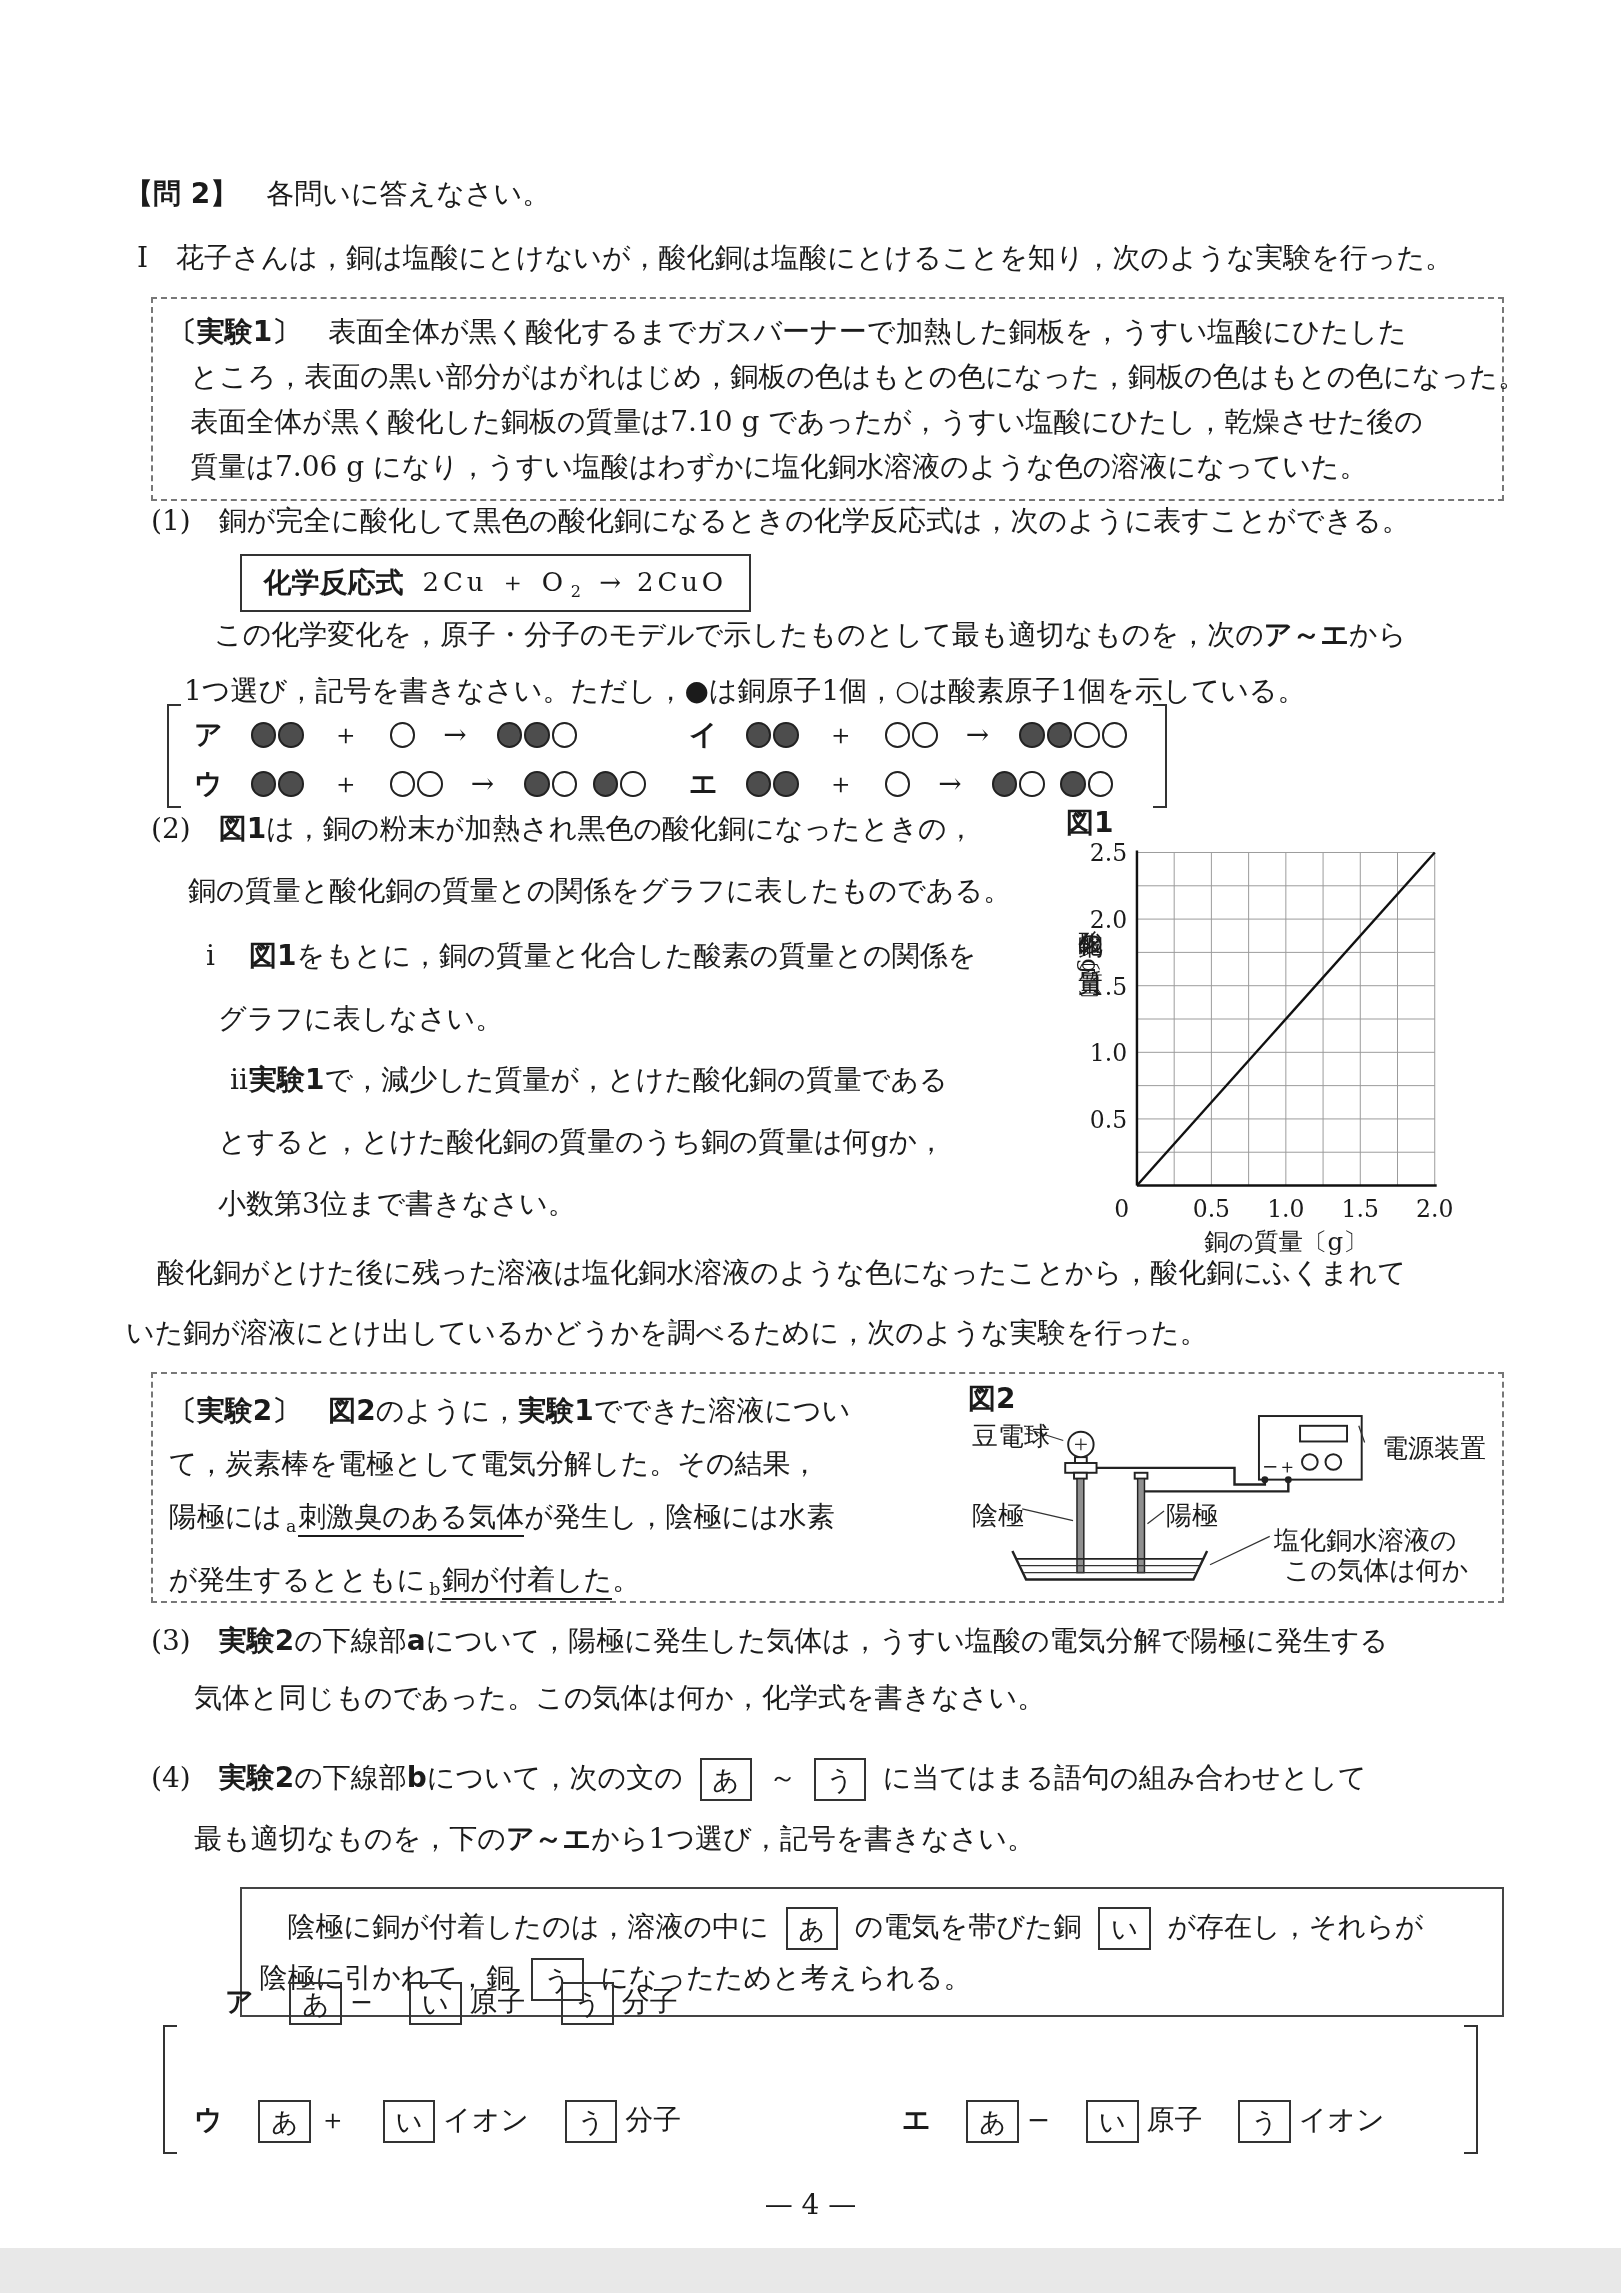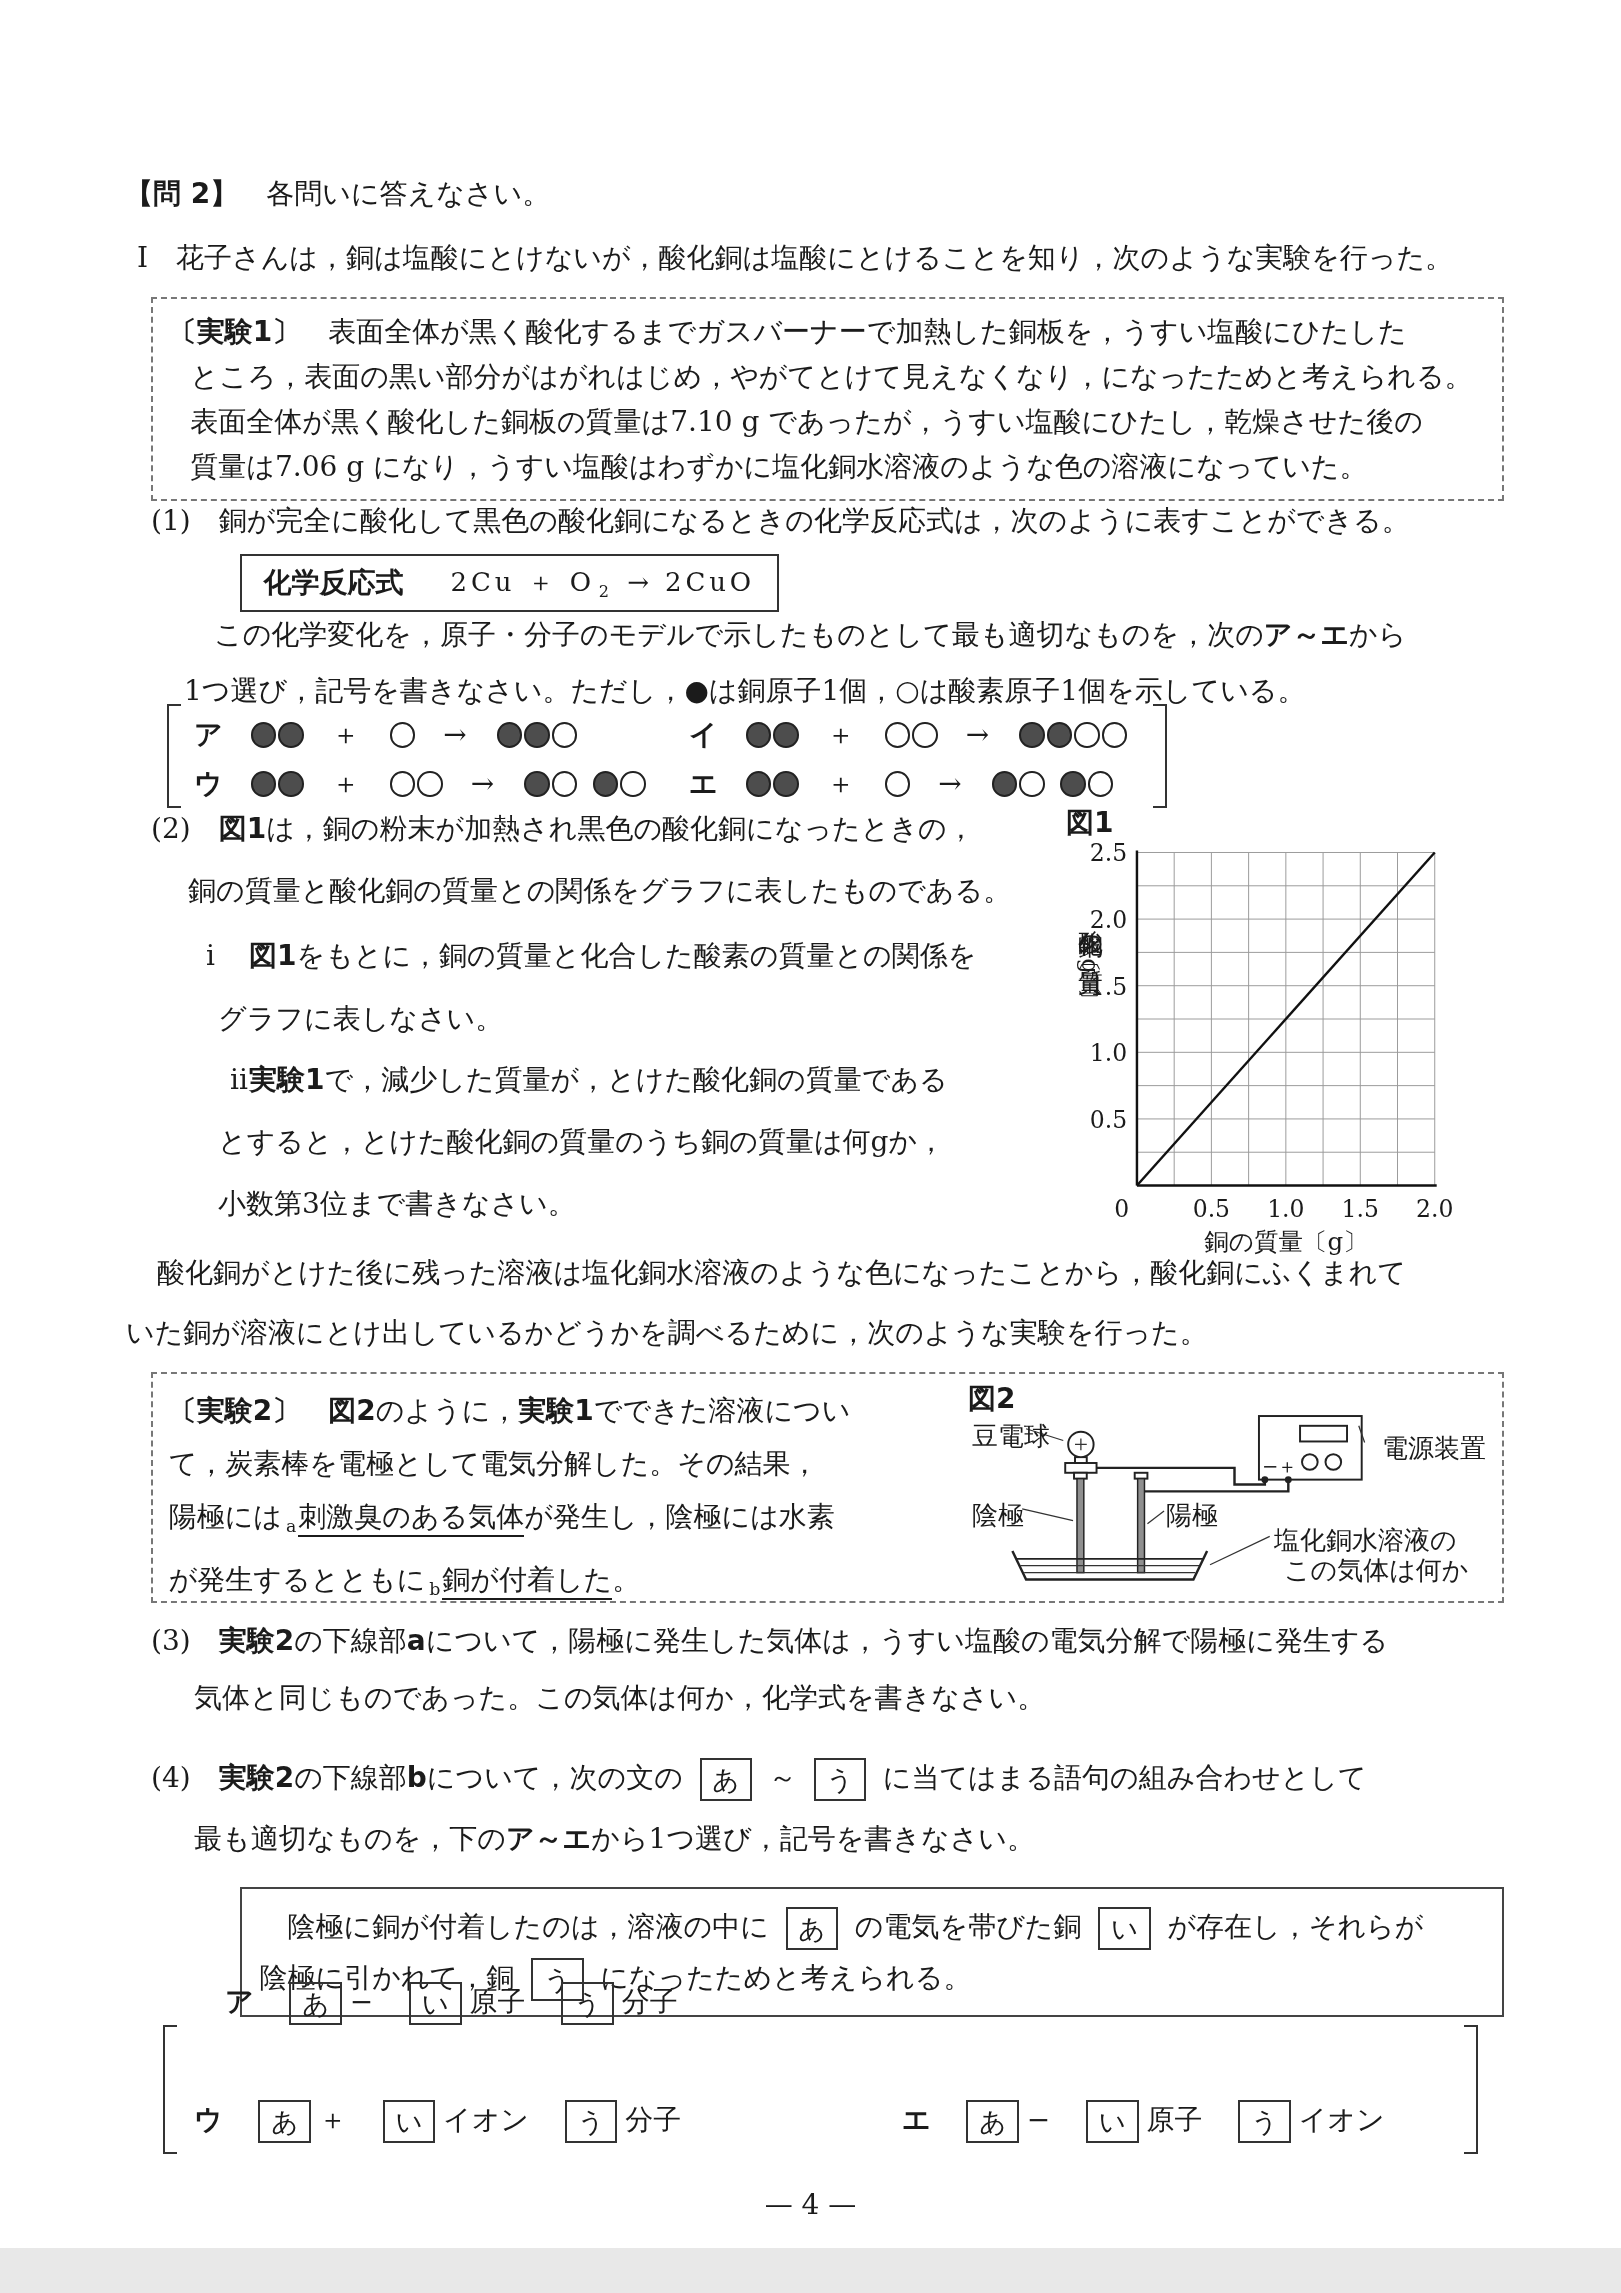--- a/index.html
+++ b/index.html
@@ -67,7 +67,7 @@
 
   <div class="dashed-box" style="left:151px;top:297px;width:1353px;">
     <div class="bl"><span class="b">〔実験1〕</span>　表面全体が黒く酸化するまでガスバーナーで加熱した銅板を，うすい塩酸にひたした</div>
-    <div class="bl cont">ところ，表面の黒い部分がはがれはじめ，やがてとけて見えなくなり，になったためと考えられる。</div>
+    <div class="bl cont">ところ，表面の黒い部分がはがれはじめ，銅板の色はもとの色になった，銅板の色はもとの色になった。</div>
     <div class="bl cont">表面全体が黒く酸化した銅板の質量は7.10 g であったが，うすい塩酸にひたし，乾燥させた後の</div>
     <div class="bl cont">質量は7.06 g になり，うすい塩酸はわずかに塩化銅水溶液のような色の溶液になっていた。</div>
   </div>

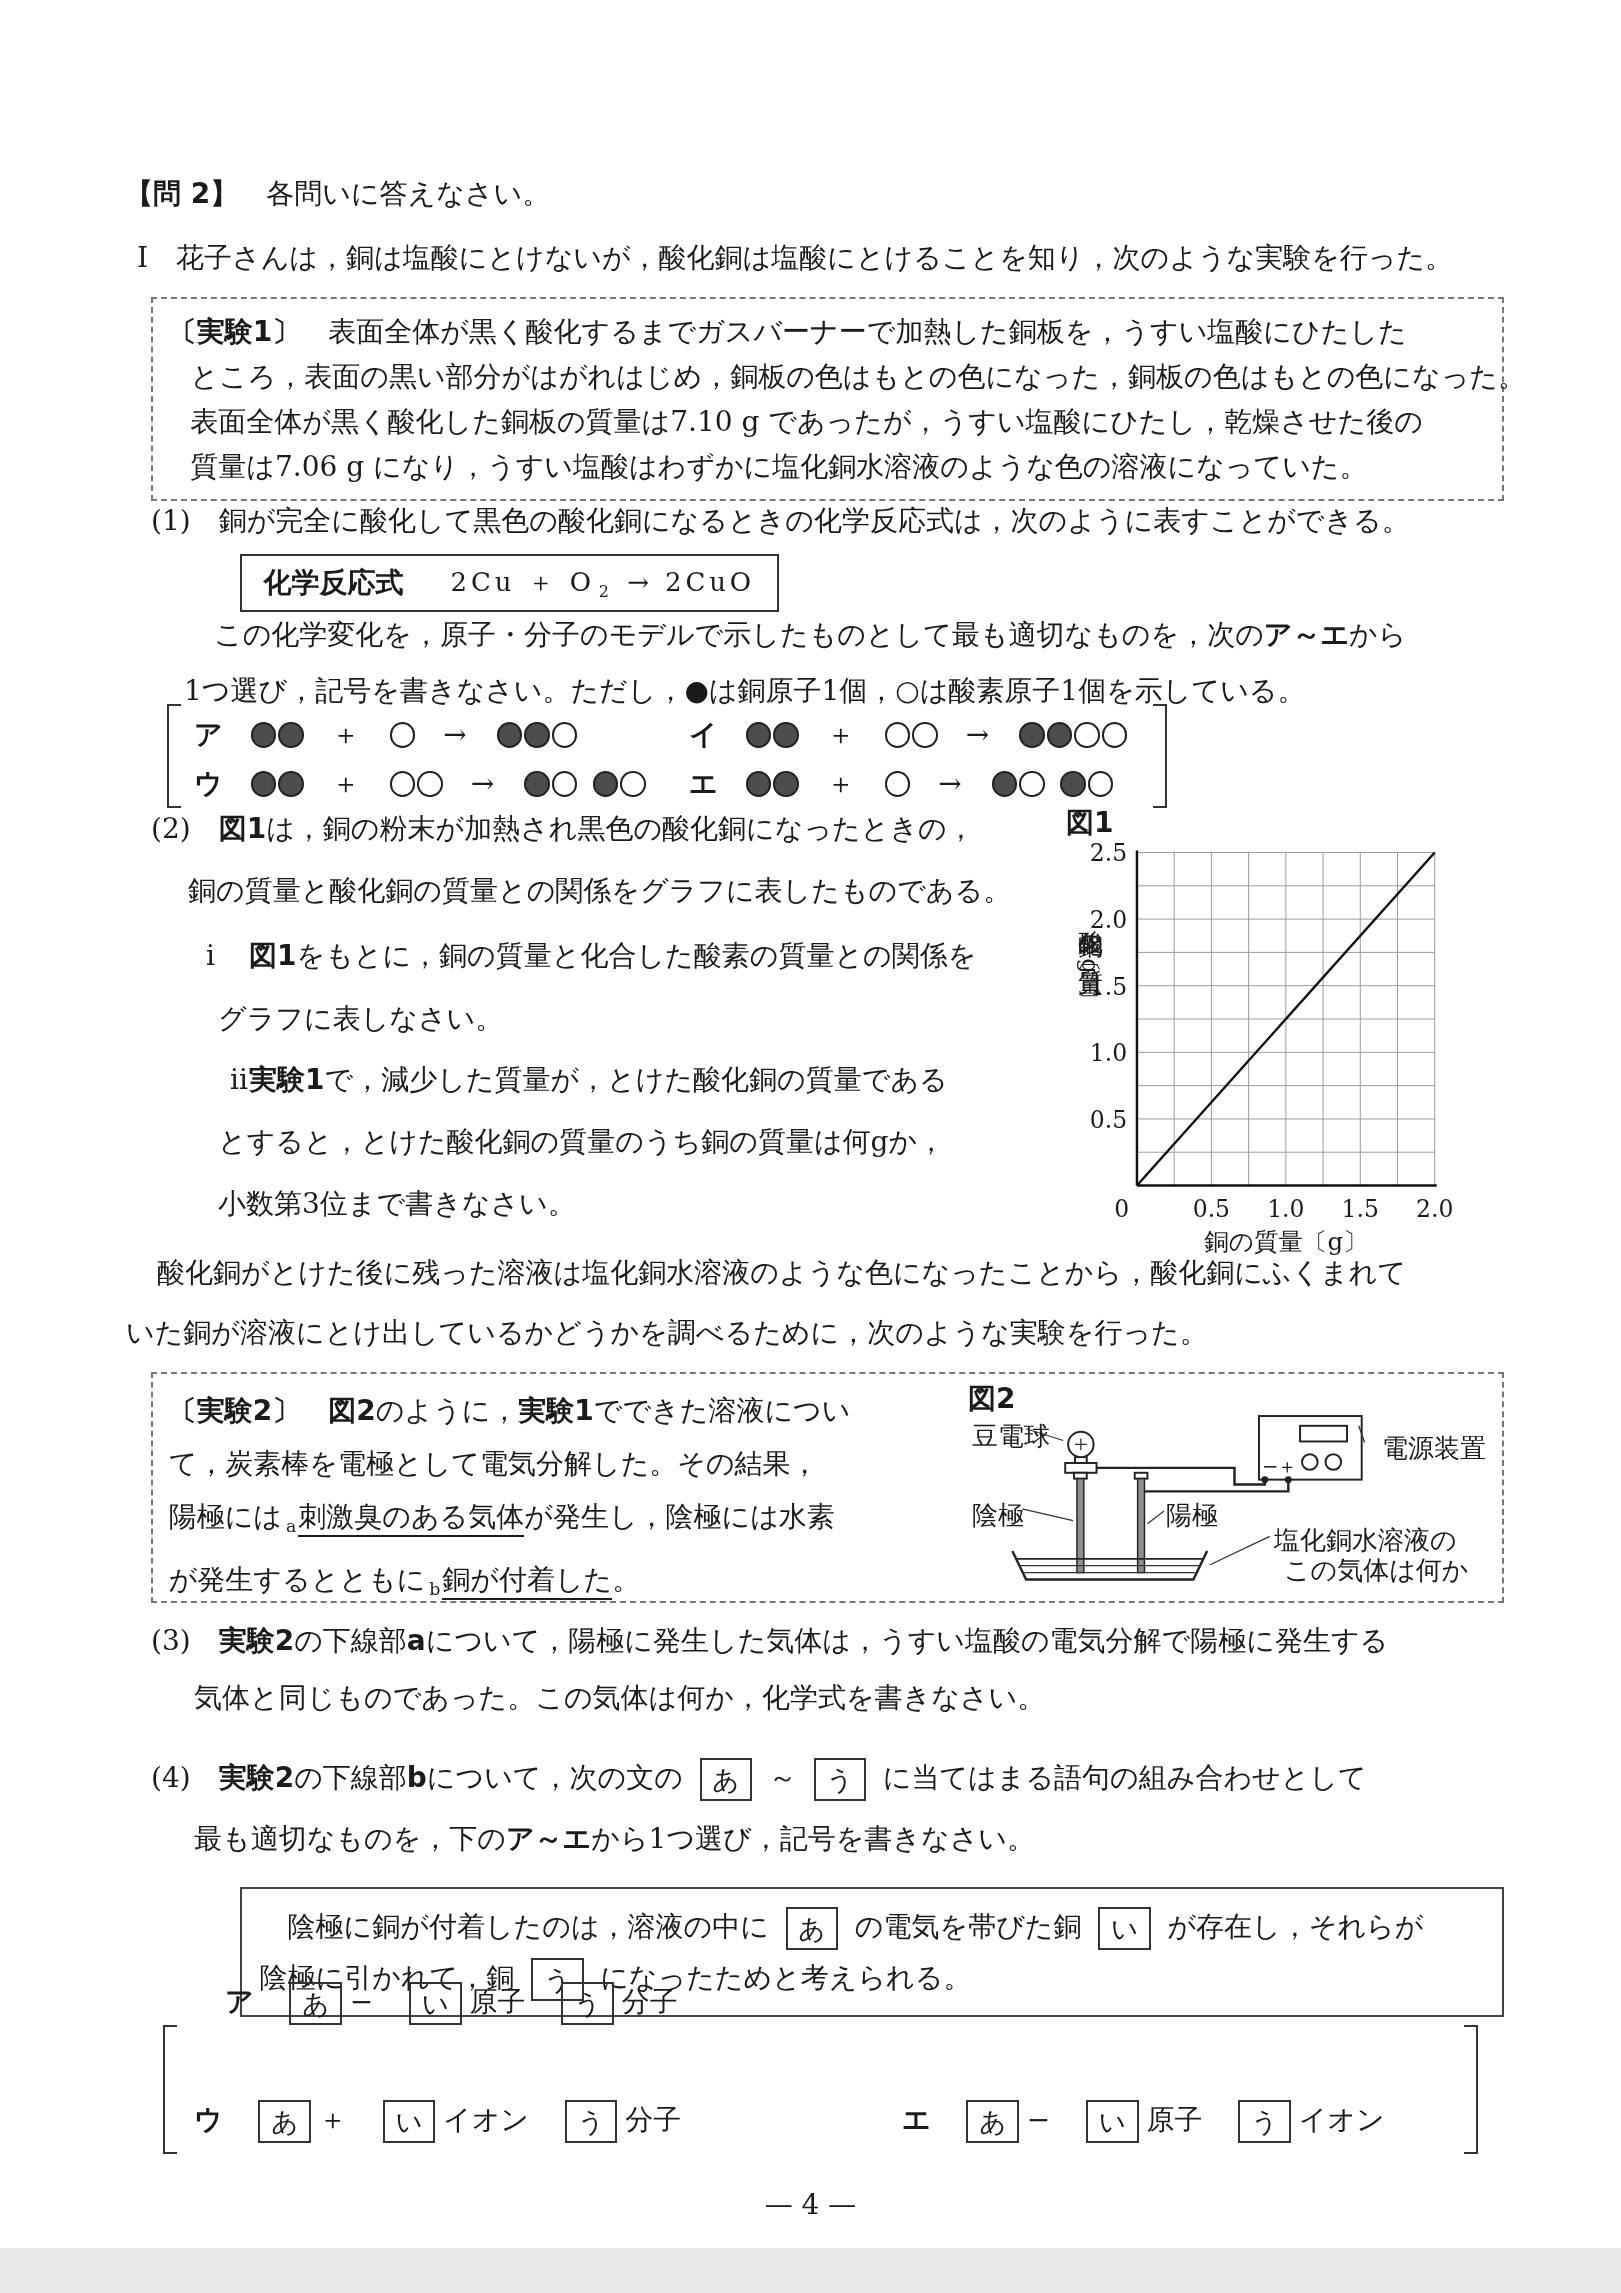--- a/index.html
+++ b/index.html
@@ -28,7 +28,7 @@
   .cont{padding-left:21.6px;}
   .eq-box{
     position:absolute;border:2px solid #333;display:flex;align-items:center;
-    gap:47px;padding:7.8px 21.6px;font-size:28px;background:#fff;
+    gap:19px;padding:7.8px 21.6px;font-size:28px;background:#fff;
   }
   .eq-label{font-size:28px;}
   .eq-formula{letter-spacing:3.9px;font-size:26px;}

